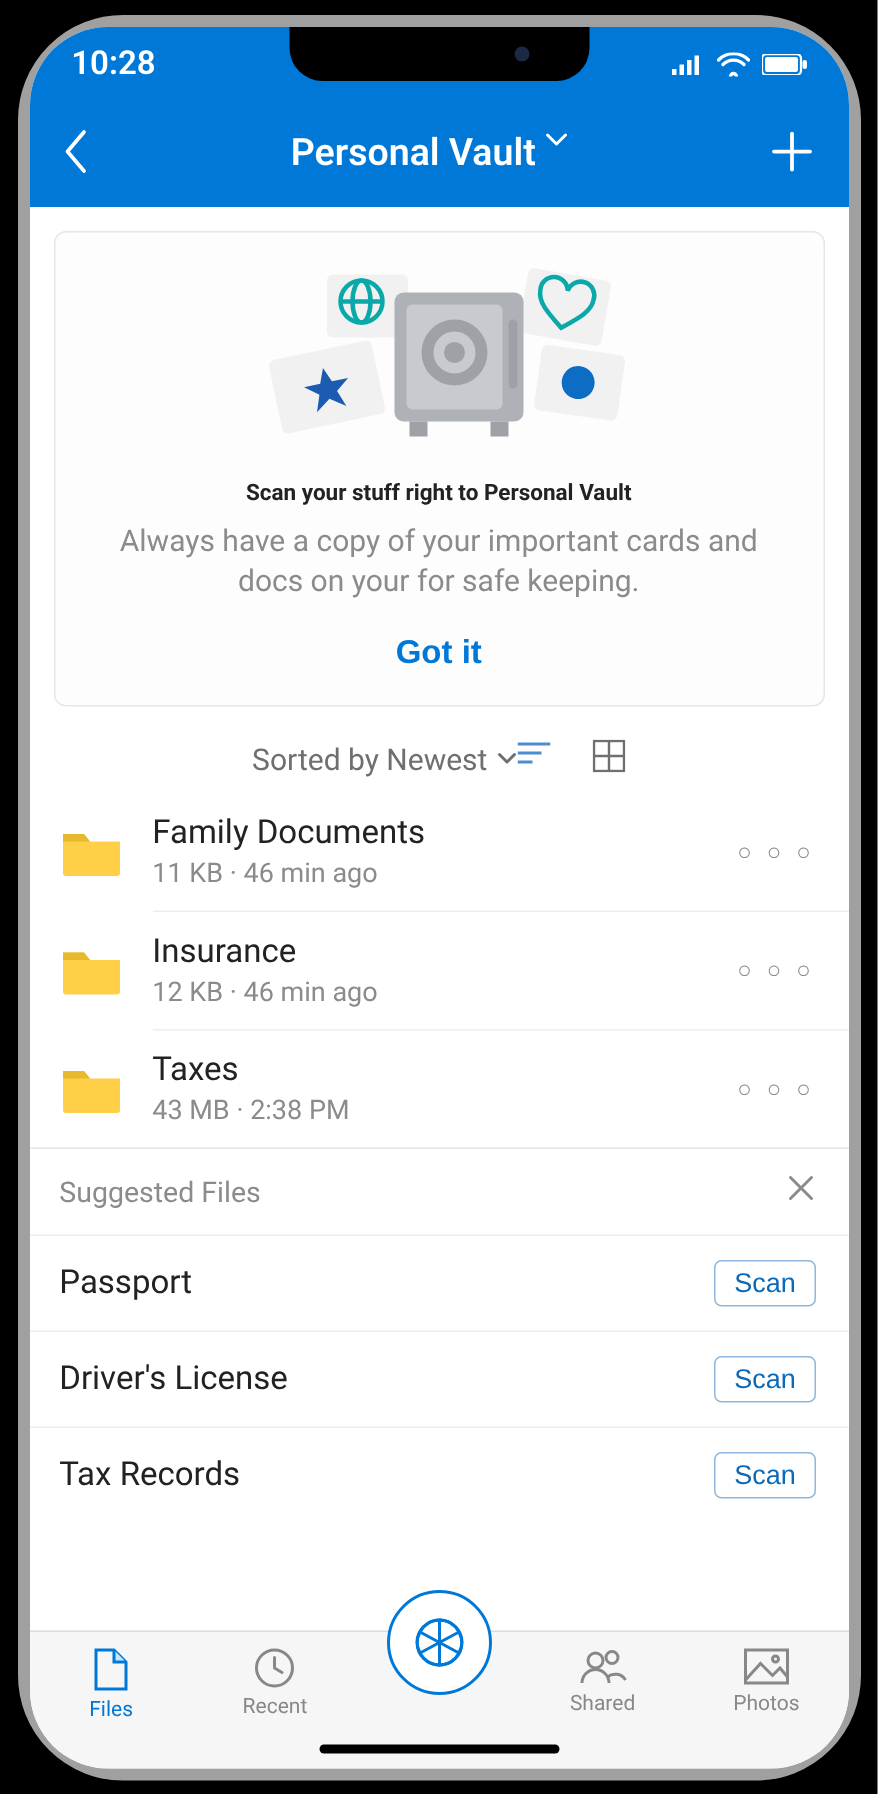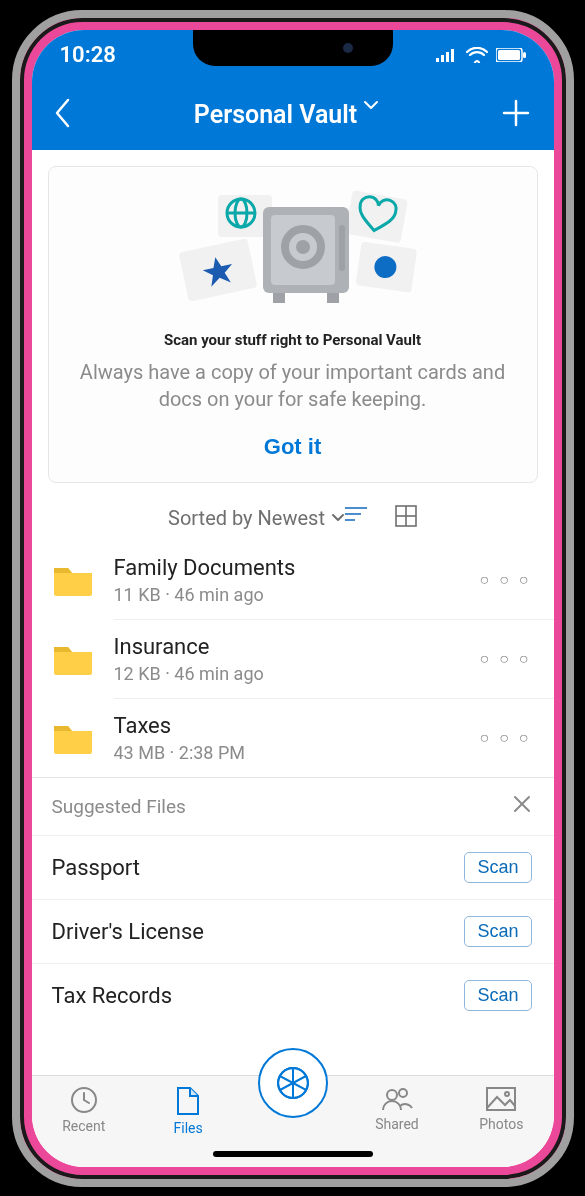--- a/index.html
+++ b/index.html
@@ -16,11 +16,10 @@
   .phone-frame {
     width: 562px;
     height: 1177px;
-    background: #ec4899;
+    background: #e5e5e5;
     border-radius: 70px;
     border: 8px solid #a0a0a0;
     box-shadow: inset 0 0 0 4px #1a1a1a;
-    padding: 12px;
     position: relative;
   }
   .screen {

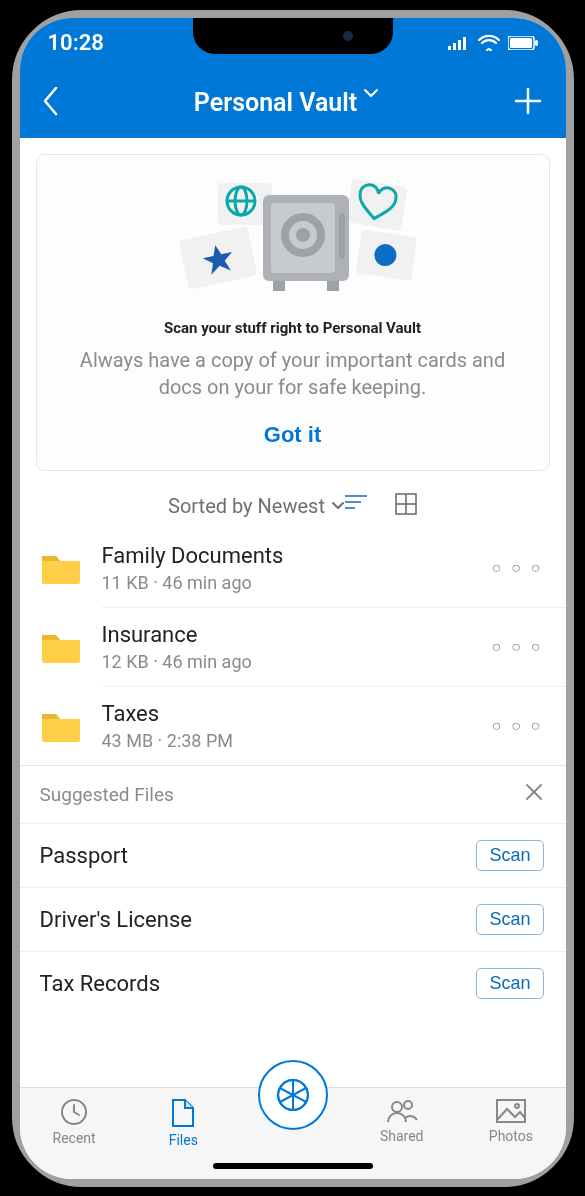--- a/index.html
+++ b/index.html
@@ -331,19 +331,19 @@
     </div>
 
     <div class="tab-bar">
+      <div class="tab active">
+        <svg width="26" height="30" viewBox="0 0 26 30">
+            <path d="M3 2 h12 l8 8 v18 H3 Z" fill="none" stroke="#0078d7" stroke-width="2"></path>
+            <path d="M15 2 v8 h8" fill="#cfe6f8" stroke="#0078d7" stroke-width="2"></path>
+          </svg>
+        <span>Files</span>
+      </div>
       <div class="tab">
         <svg width="28" height="28" viewBox="0 0 28 28">
             <circle cx="14" cy="14" r="12" fill="none" stroke="#888" stroke-width="2"></circle>
             <polyline points="14,7 14,14 19,17" fill="none" stroke="#888" stroke-width="2" stroke-linecap="round"></polyline>
           </svg>
         <span>Recent</span>
-      </div>
-      <div class="tab active">
-        <svg width="26" height="30" viewBox="0 0 26 30">
-            <path d="M3 2 h12 l8 8 v18 H3 Z" fill="none" stroke="#0078d7" stroke-width="2"></path>
-            <path d="M15 2 v8 h8" fill="#cfe6f8" stroke="#0078d7" stroke-width="2"></path>
-          </svg>
-        <span>Files</span>
       </div>
       <div class="tab"></div>
       <div class="tab">

